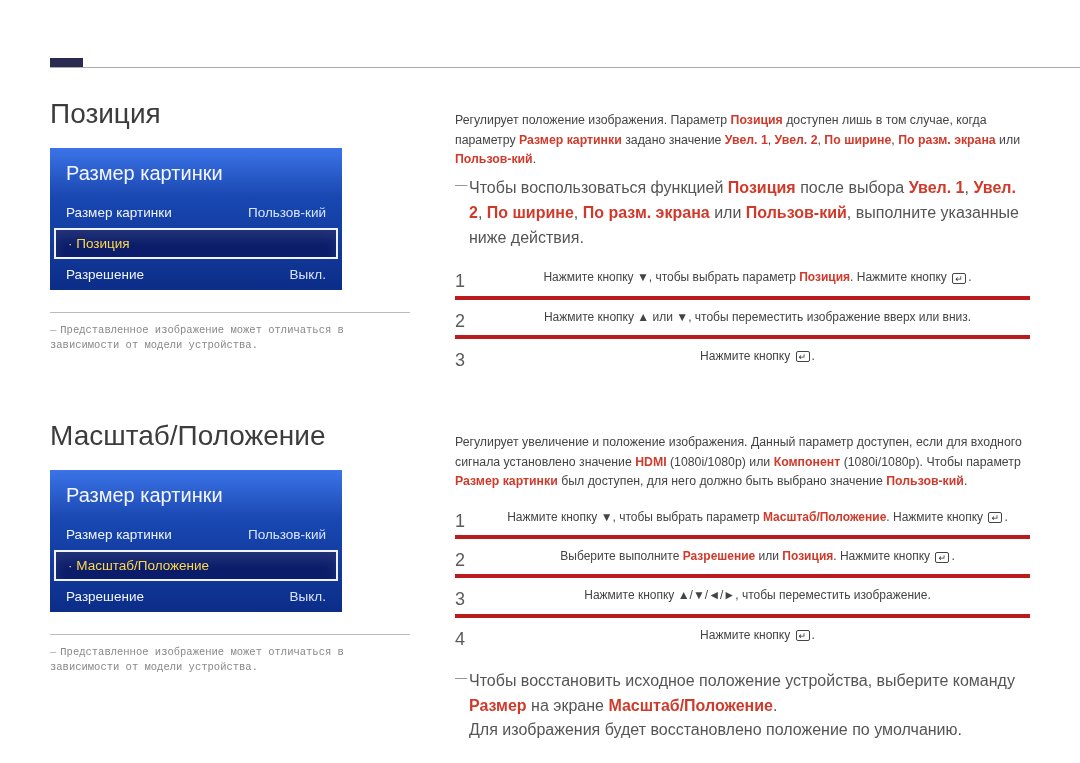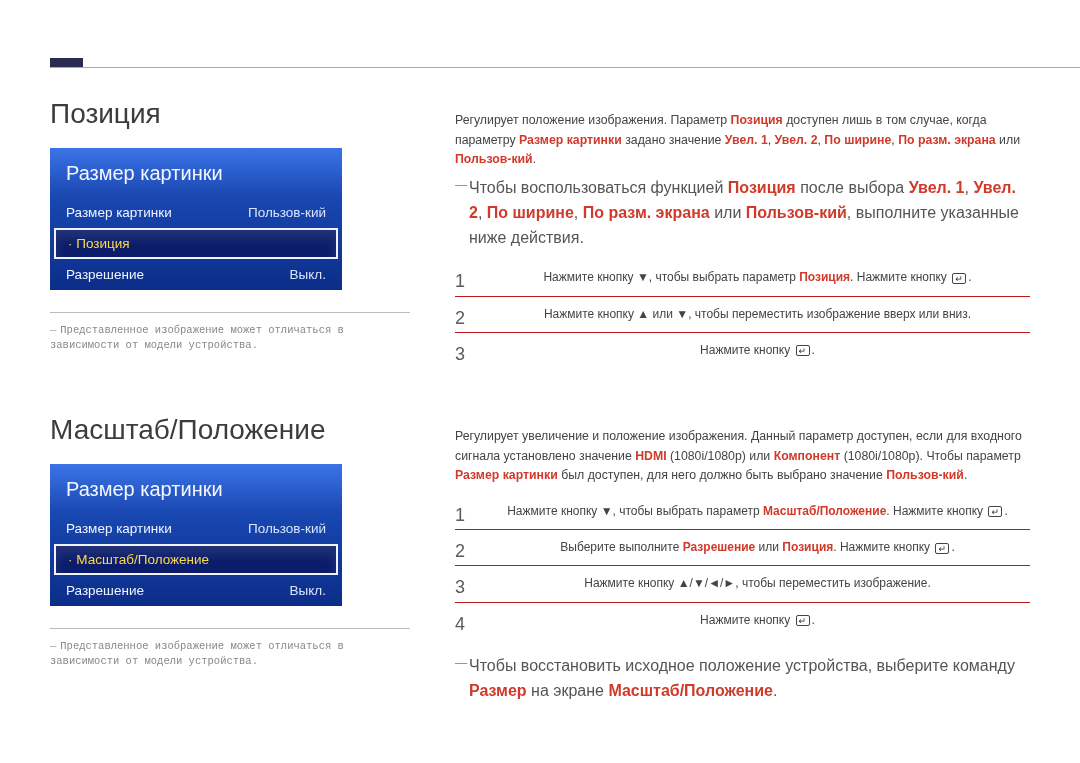--- a/index.html
+++ b/index.html
@@ -121,7 +121,7 @@
     color:#444;
     text-align:center;
   }
-  ol.steps > li + li { border-top: 1px solid #b91c1c; }
+  ol.steps > li + li { border-top: 4px solid #b91c1c; }
   ol.steps > li::before {
     content: counter(step);
     position: absolute;

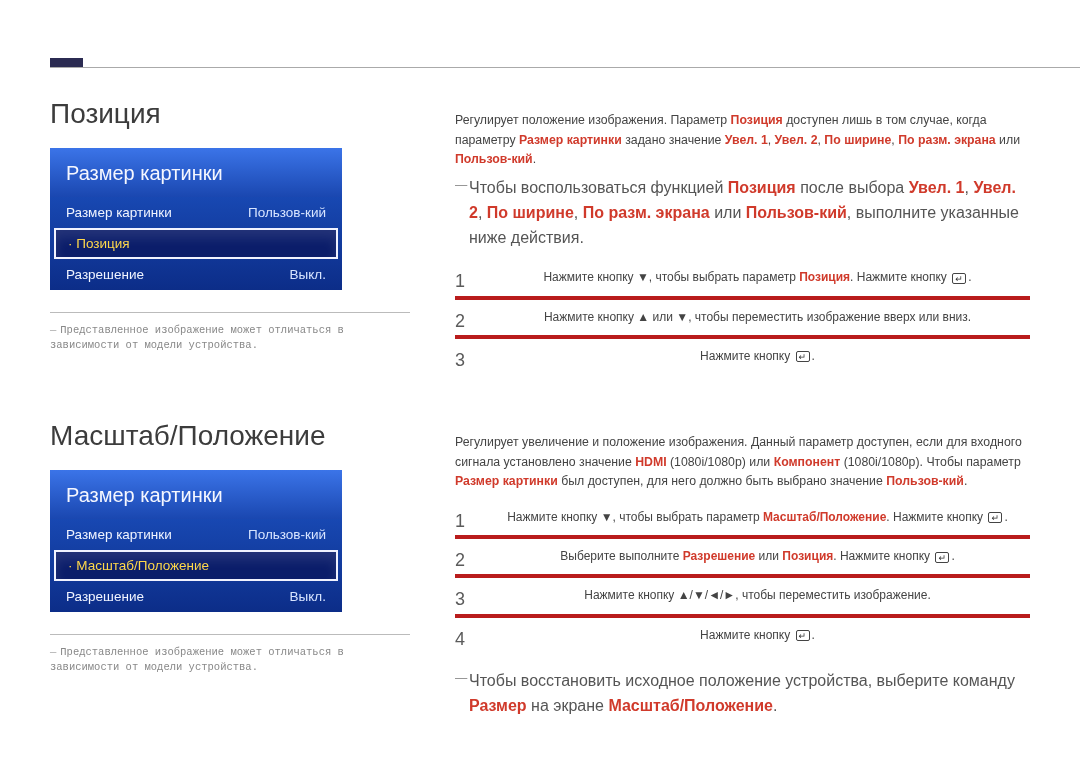--- a/index.html
+++ b/index.html
@@ -259,6 +259,7 @@
       <div class="dash">―</div>
       <div class="txt">
         <span>Чтобы восстановить исходное положение устройства, выберите команду </span><span class="kw">Размер</span><span> на экране </span><span class="kw">Масштаб/Положение</span><span>.</span><br>
+        <span>Для изображения будет восстановлено положение по умолчанию.</span>
       </div>
     </div>
   </div>

